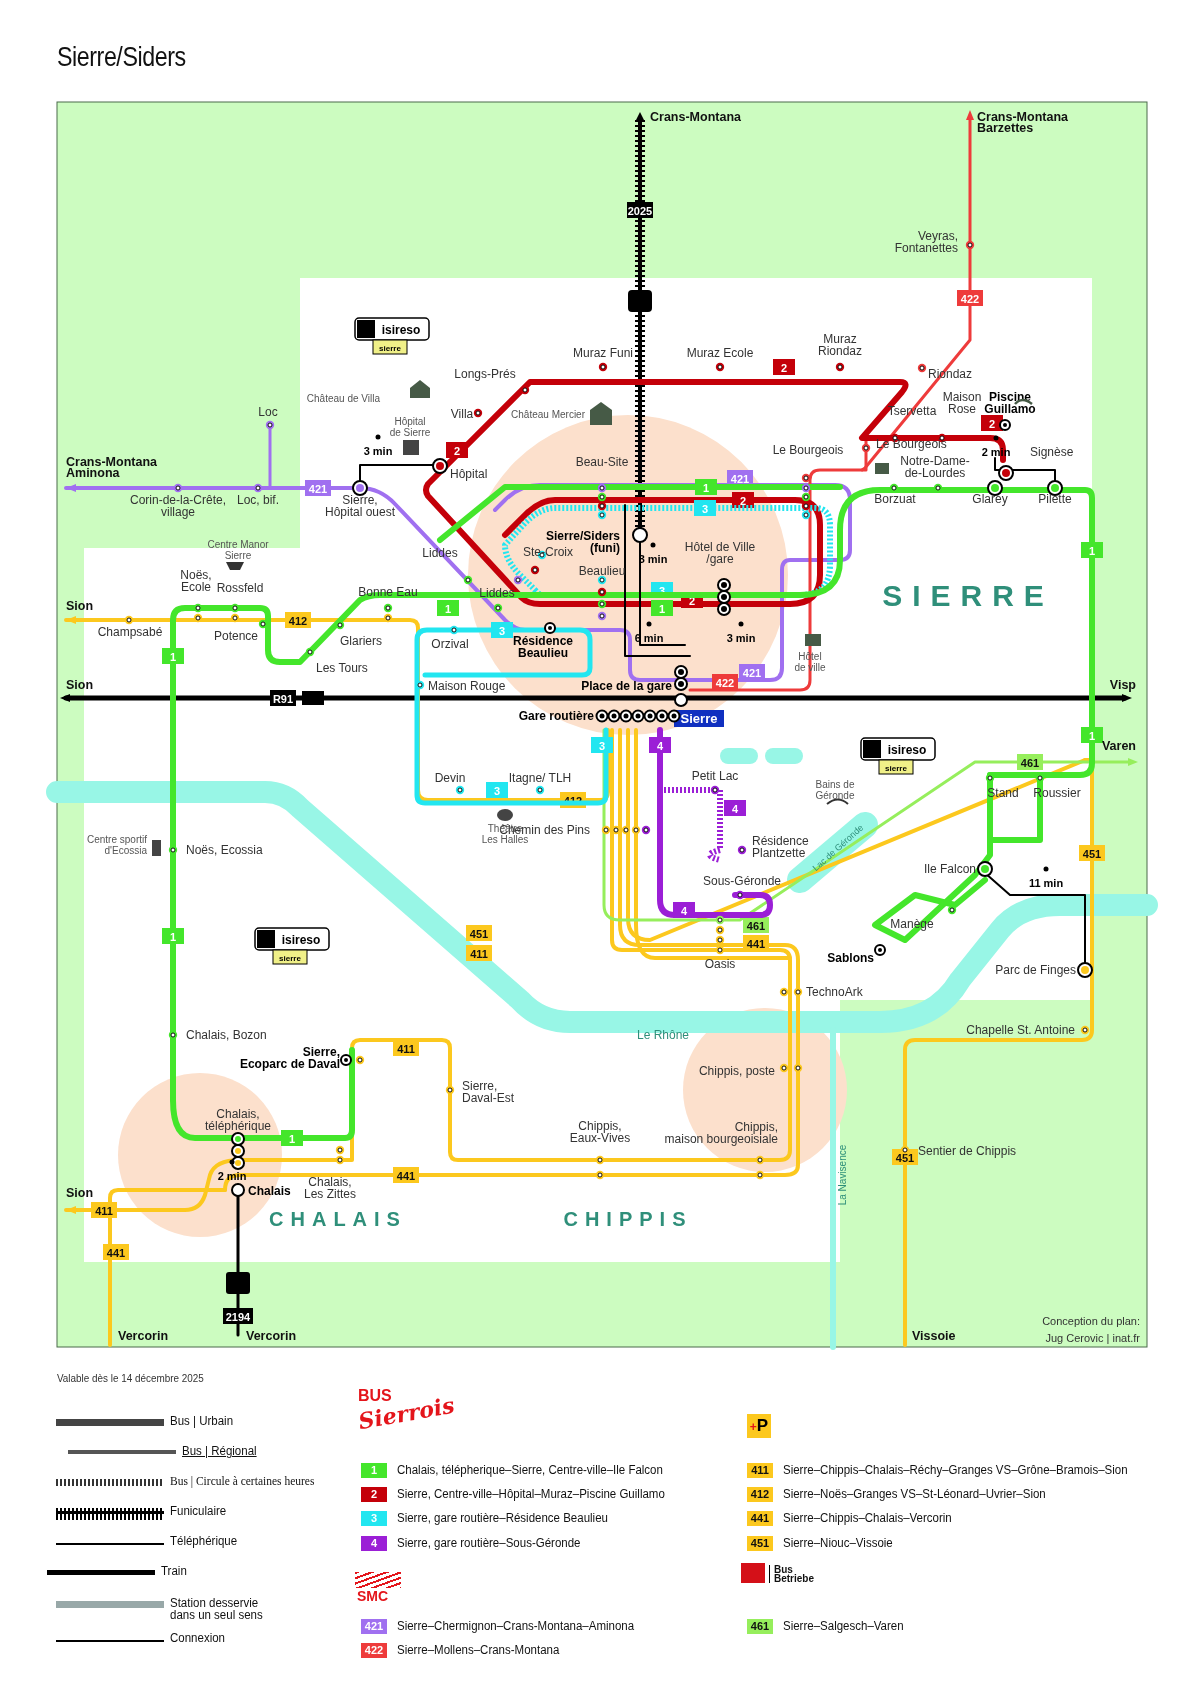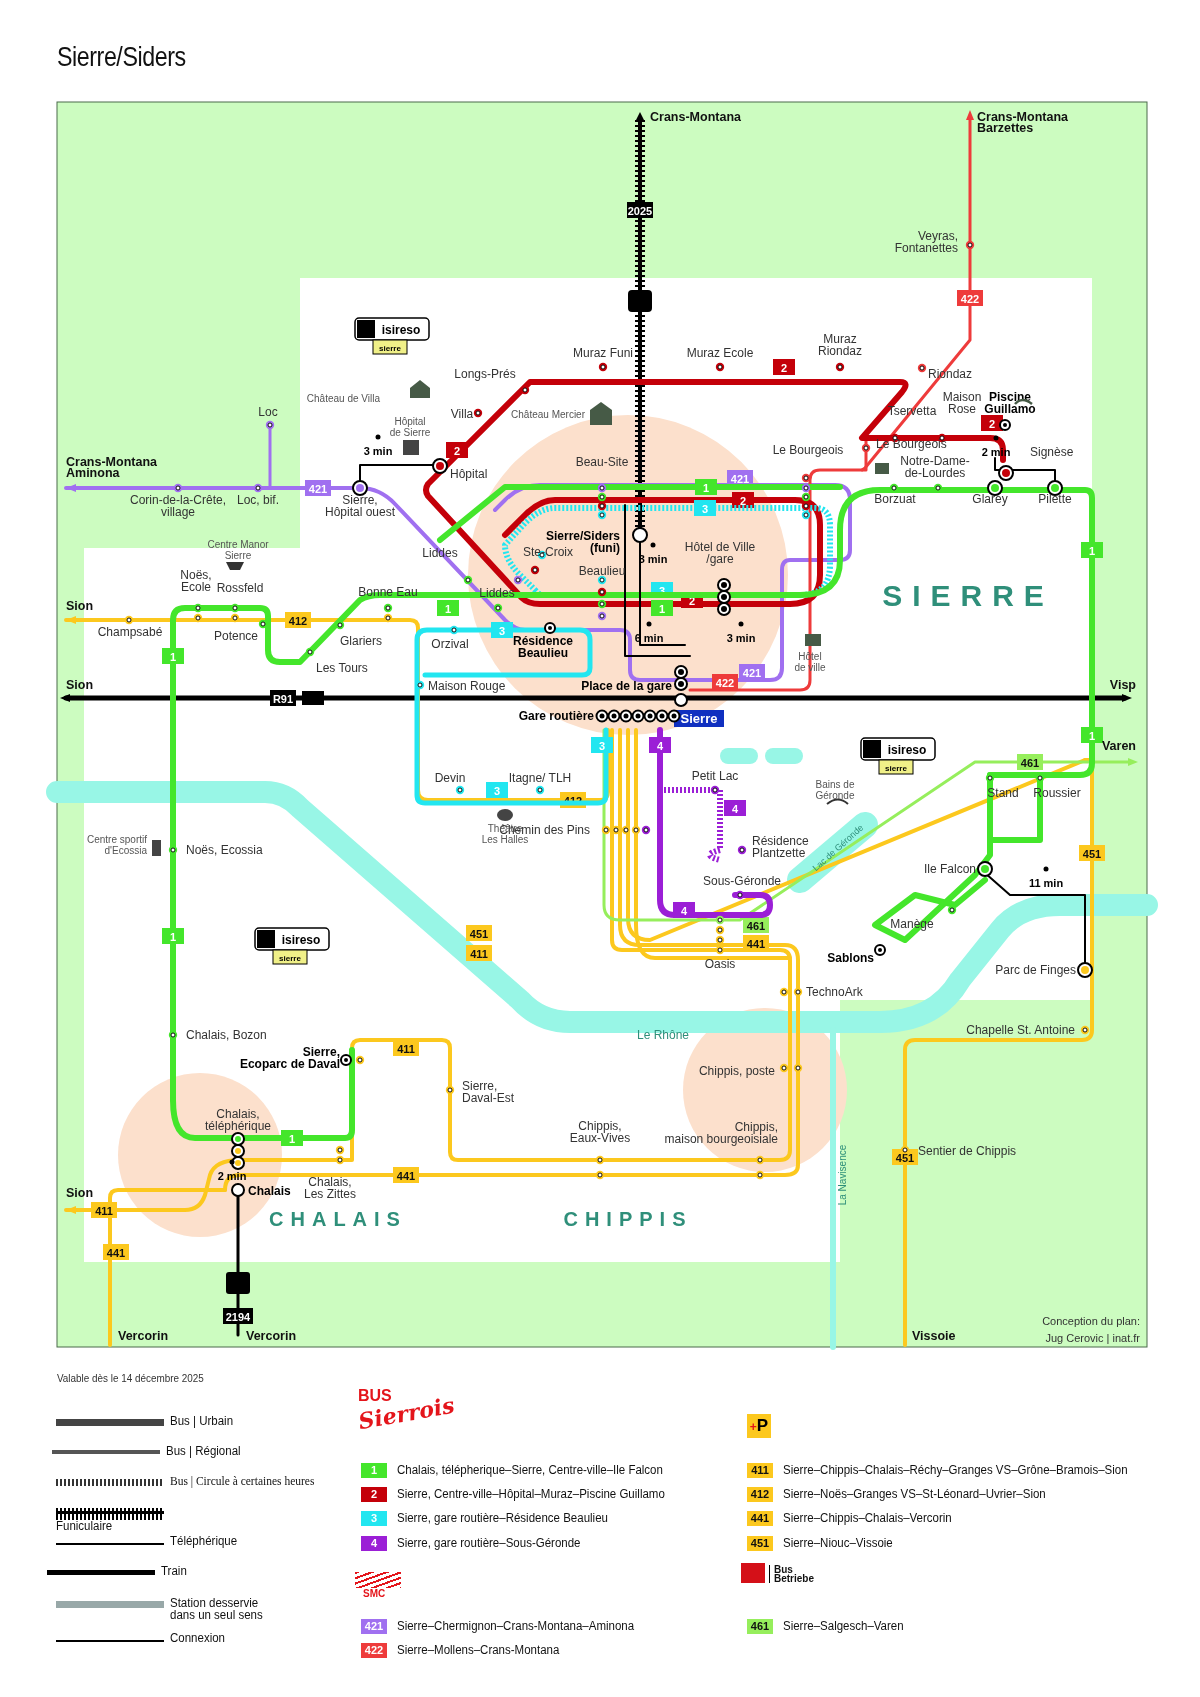--- a/index.html
+++ b/index.html
@@ -515,7 +515,7 @@
       <div class="leg-swatch" style="background: rgb(68, 68, 68); height: 7px; margin-top: 4px;"></div>
       <span class="leg-label" style="white-space: pre-line;">Bus | Urbain</span>
     </div>
-    <div class="leg-row" style="left: 52px; top: 1445px;">
+    <div class="leg-row" style="left: 68px; top: 1445px; text-decoration: underline;">
       <div class="leg-swatch" style="background: rgb(85, 85, 85); height: 4px; margin-top: 5px;"></div>
       <span class="leg-label" style="white-space: pre-line;">Bus | Régional</span>
     </div>

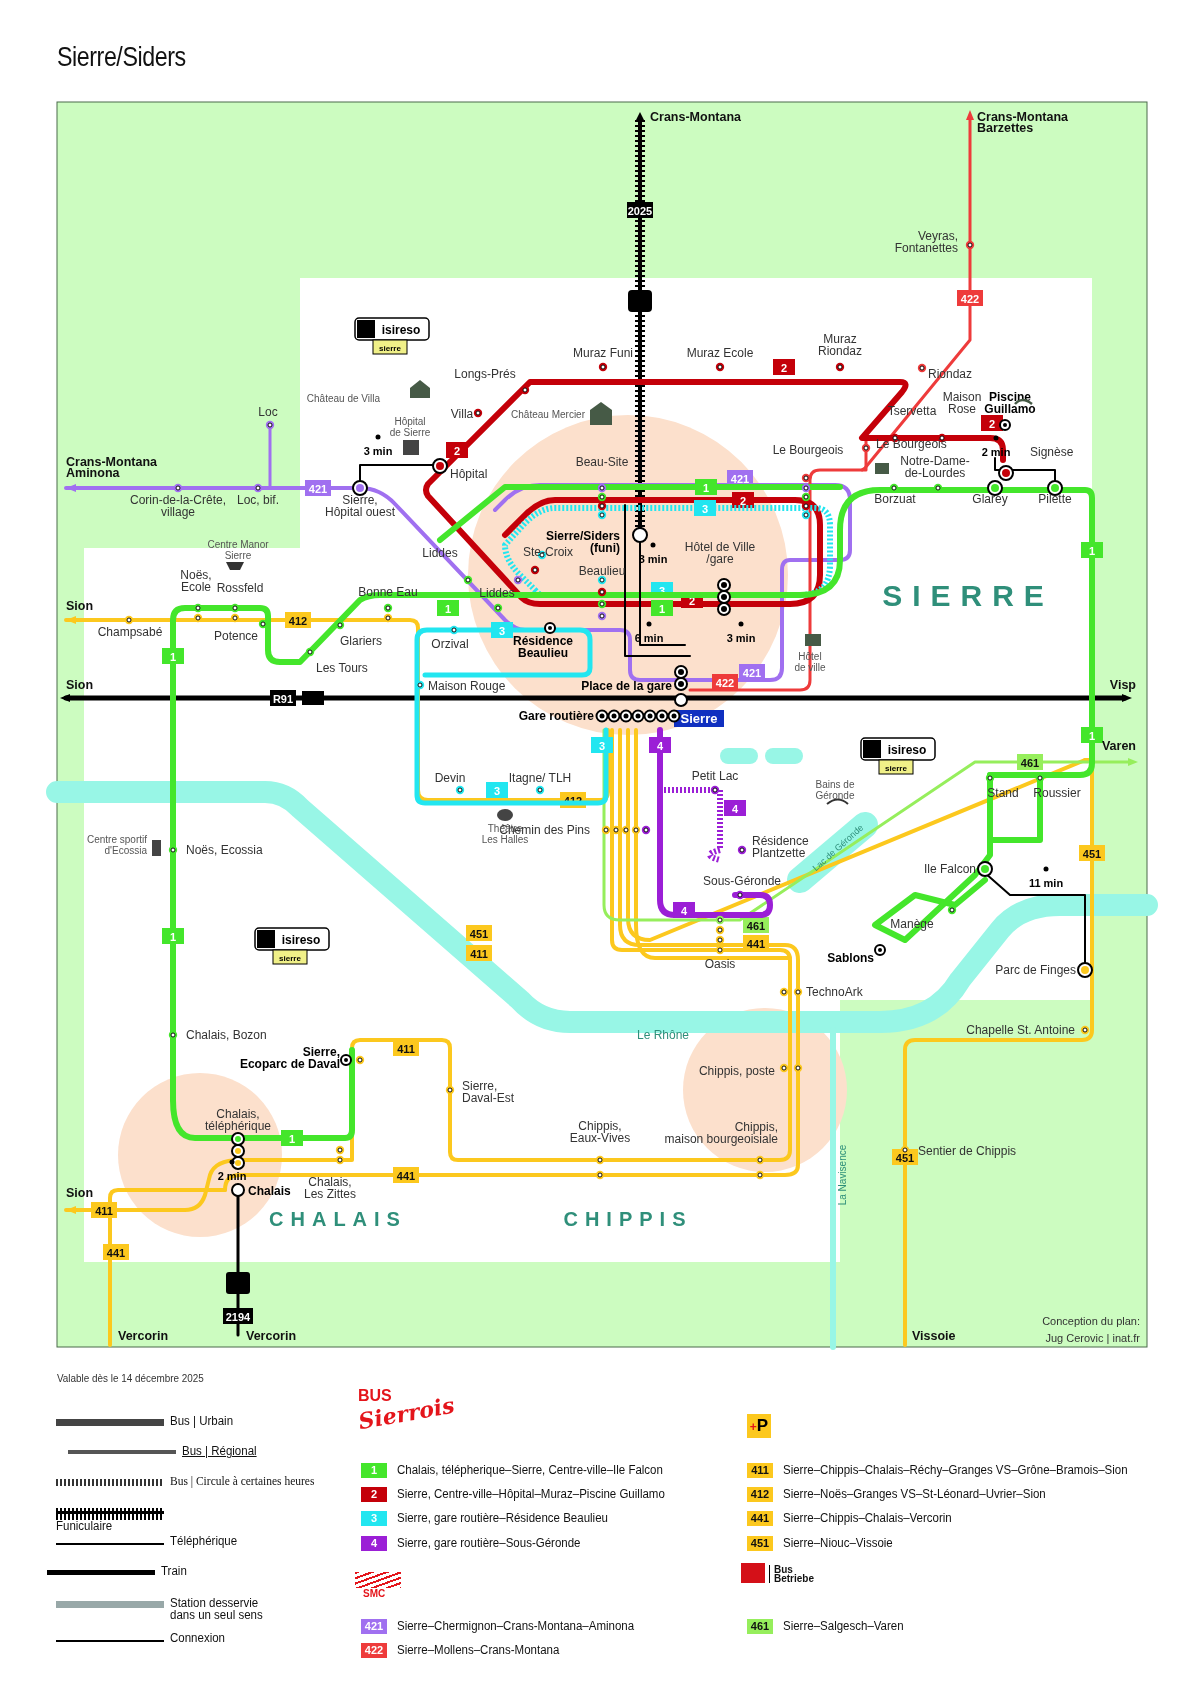--- a/index.html
+++ b/index.html
@@ -523,7 +523,7 @@
       <div class="leg-swatch" style="background: repeating-linear-gradient(90deg, rgb(51, 51, 51) 0px, rgb(51, 51, 51) 2px, transparent 2px, transparent 4px); height: 7px; margin-top: 4px;"></div>
       <span class="leg-label" style="white-space: pre-line;">Bus | Circule à certaines heures</span>
     </div>
-    <div class="leg-row" style="left: 56px; top: 1505px; flex-direction: column;">
+    <div class="leg-row" style="left: 56px; top: 1505px;">
       <div class="leg-swatch" style="background: repeating-linear-gradient(90deg, rgb(0, 0, 0) 0px, rgb(0, 0, 0) 2px, transparent 2px, transparent 4px); height: 9px; margin-top: 3px; border-top: 3px solid transparent; box-shadow: rgb(0, 0, 0) 0px 4px 0px -1px inset;"></div>
       <span class="leg-label" style="white-space: pre-line;">Funiculaire</span>
     </div>

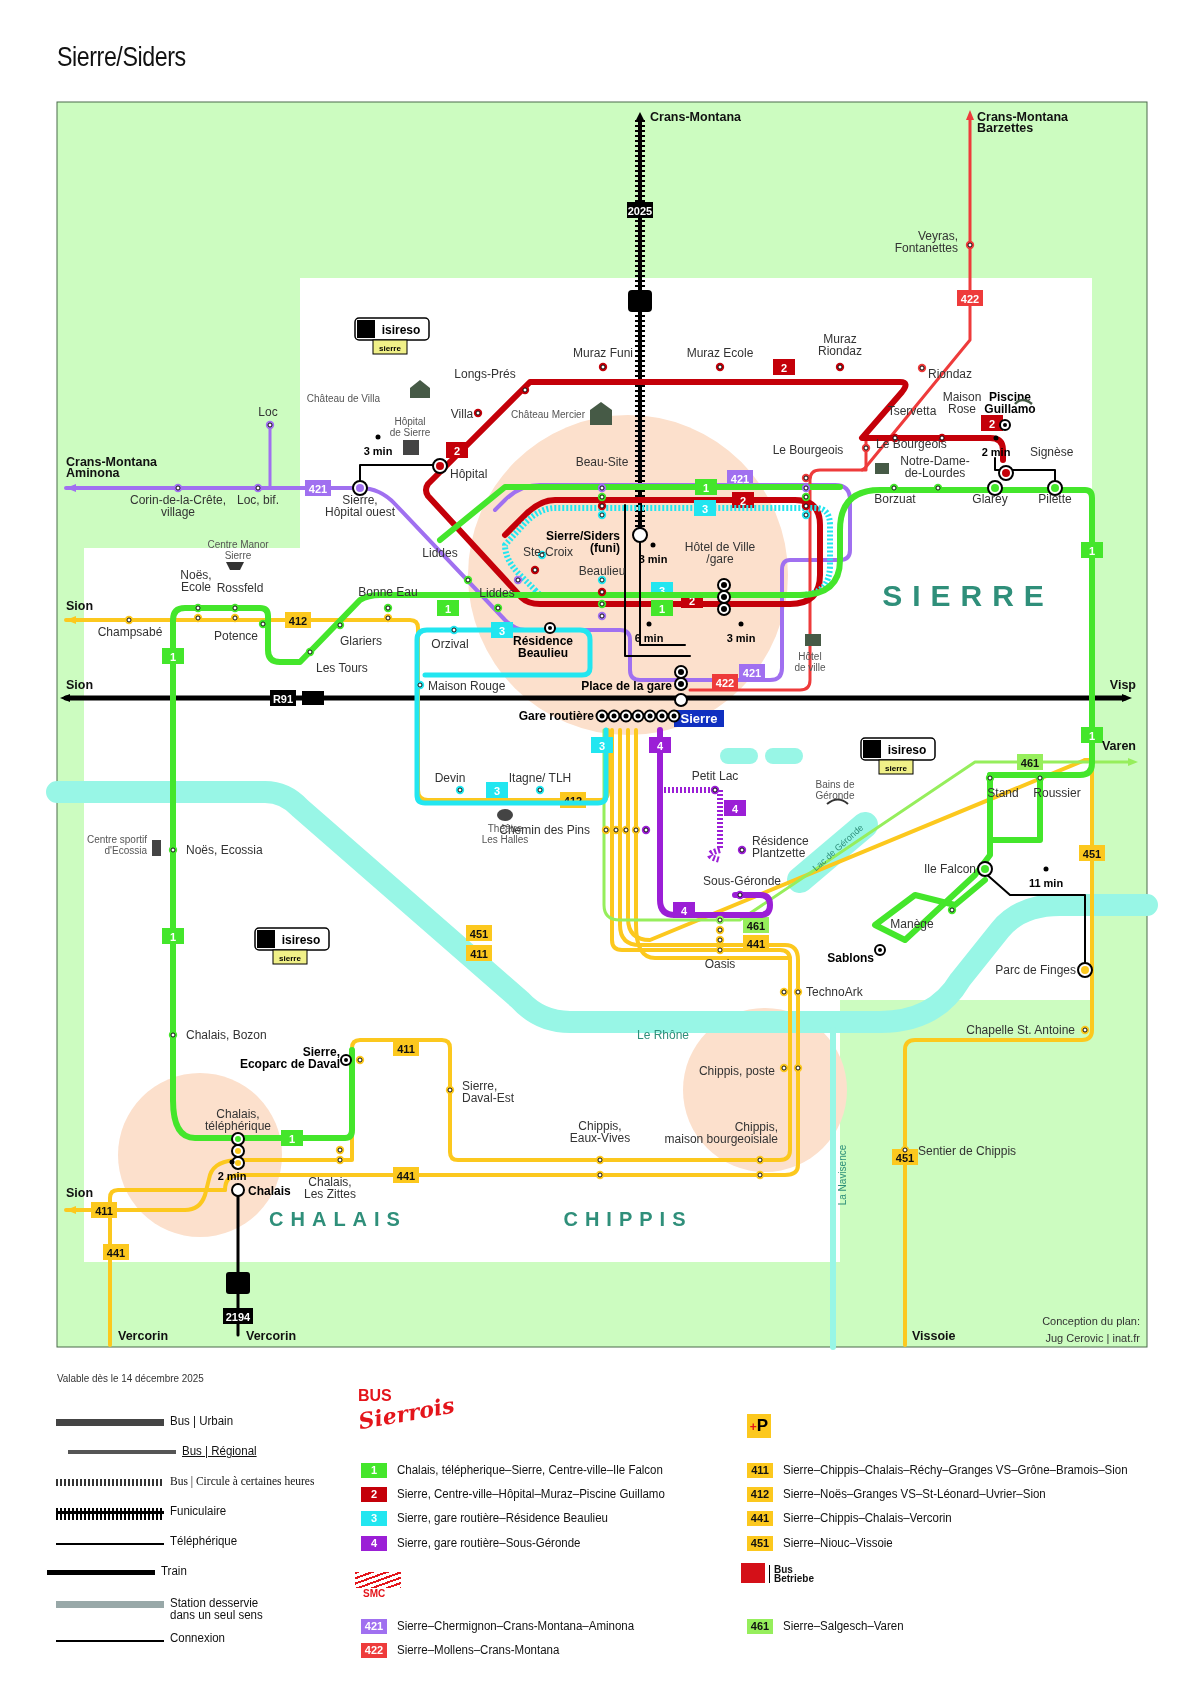--- a/index.html
+++ b/index.html
@@ -552,7 +552,7 @@
     </div>
     <div class="op-logo" style="left: 355px; top: 1572px;">
       <div style="width:46px;height:16px;background:repeating-linear-gradient(160deg,#e4151b 0 2px,transparent 2px 5px);"></div>
-      <div style="color:#e4151b;font-weight:bold;font-size:10px;margin-left:8px;">SMC</div>
+      <div style="color:#e4151b;font-weight:bold;font-size:14px;margin-left:2px;">SMC</div>
     </div>
     <div class="op-logo" style="left: 747px; top: 1414px;">
       <div style="width:24px;height:24px;background:#fcc81e;color:#000;font-weight:bold;font-size:17px;text-align:center;line-height:24px;"><span style="color:#e4151b;font-size:12px;">+</span>P</div>

